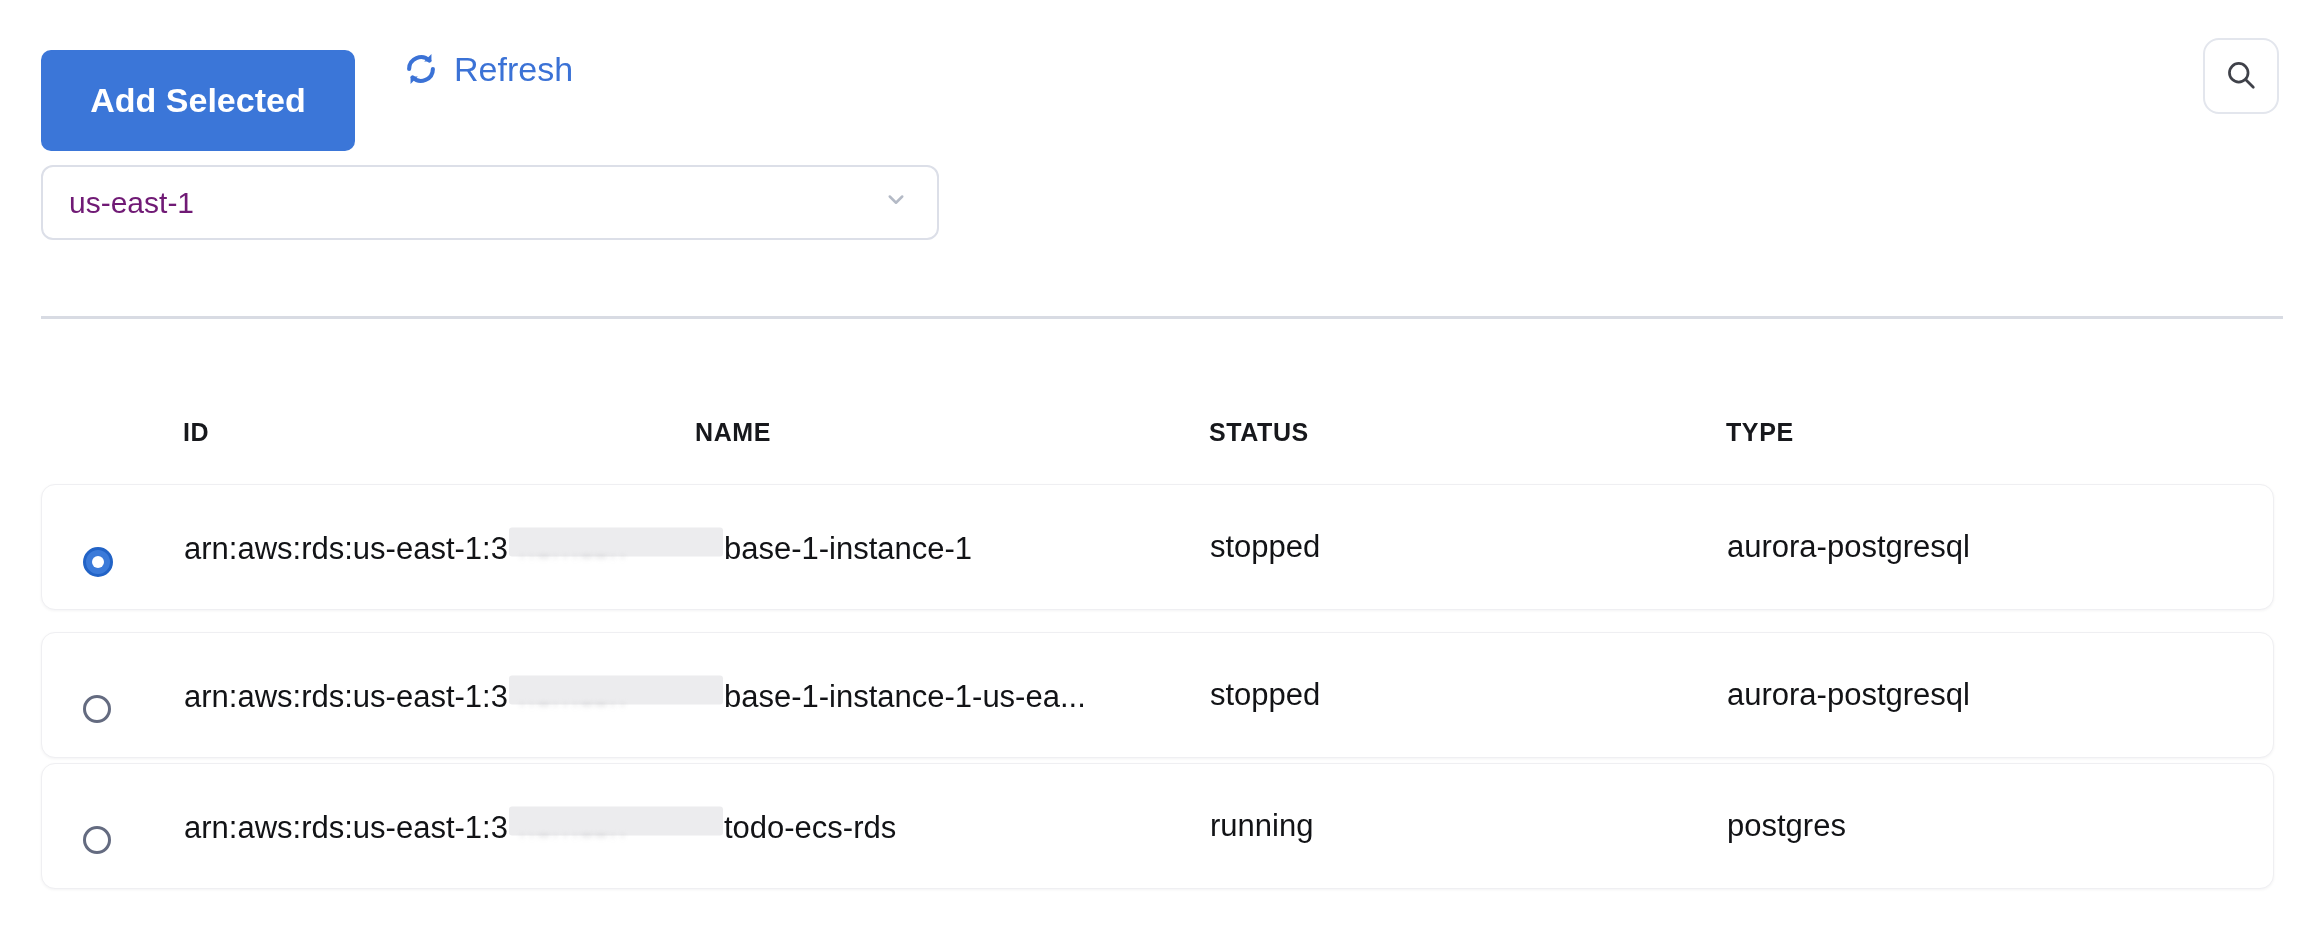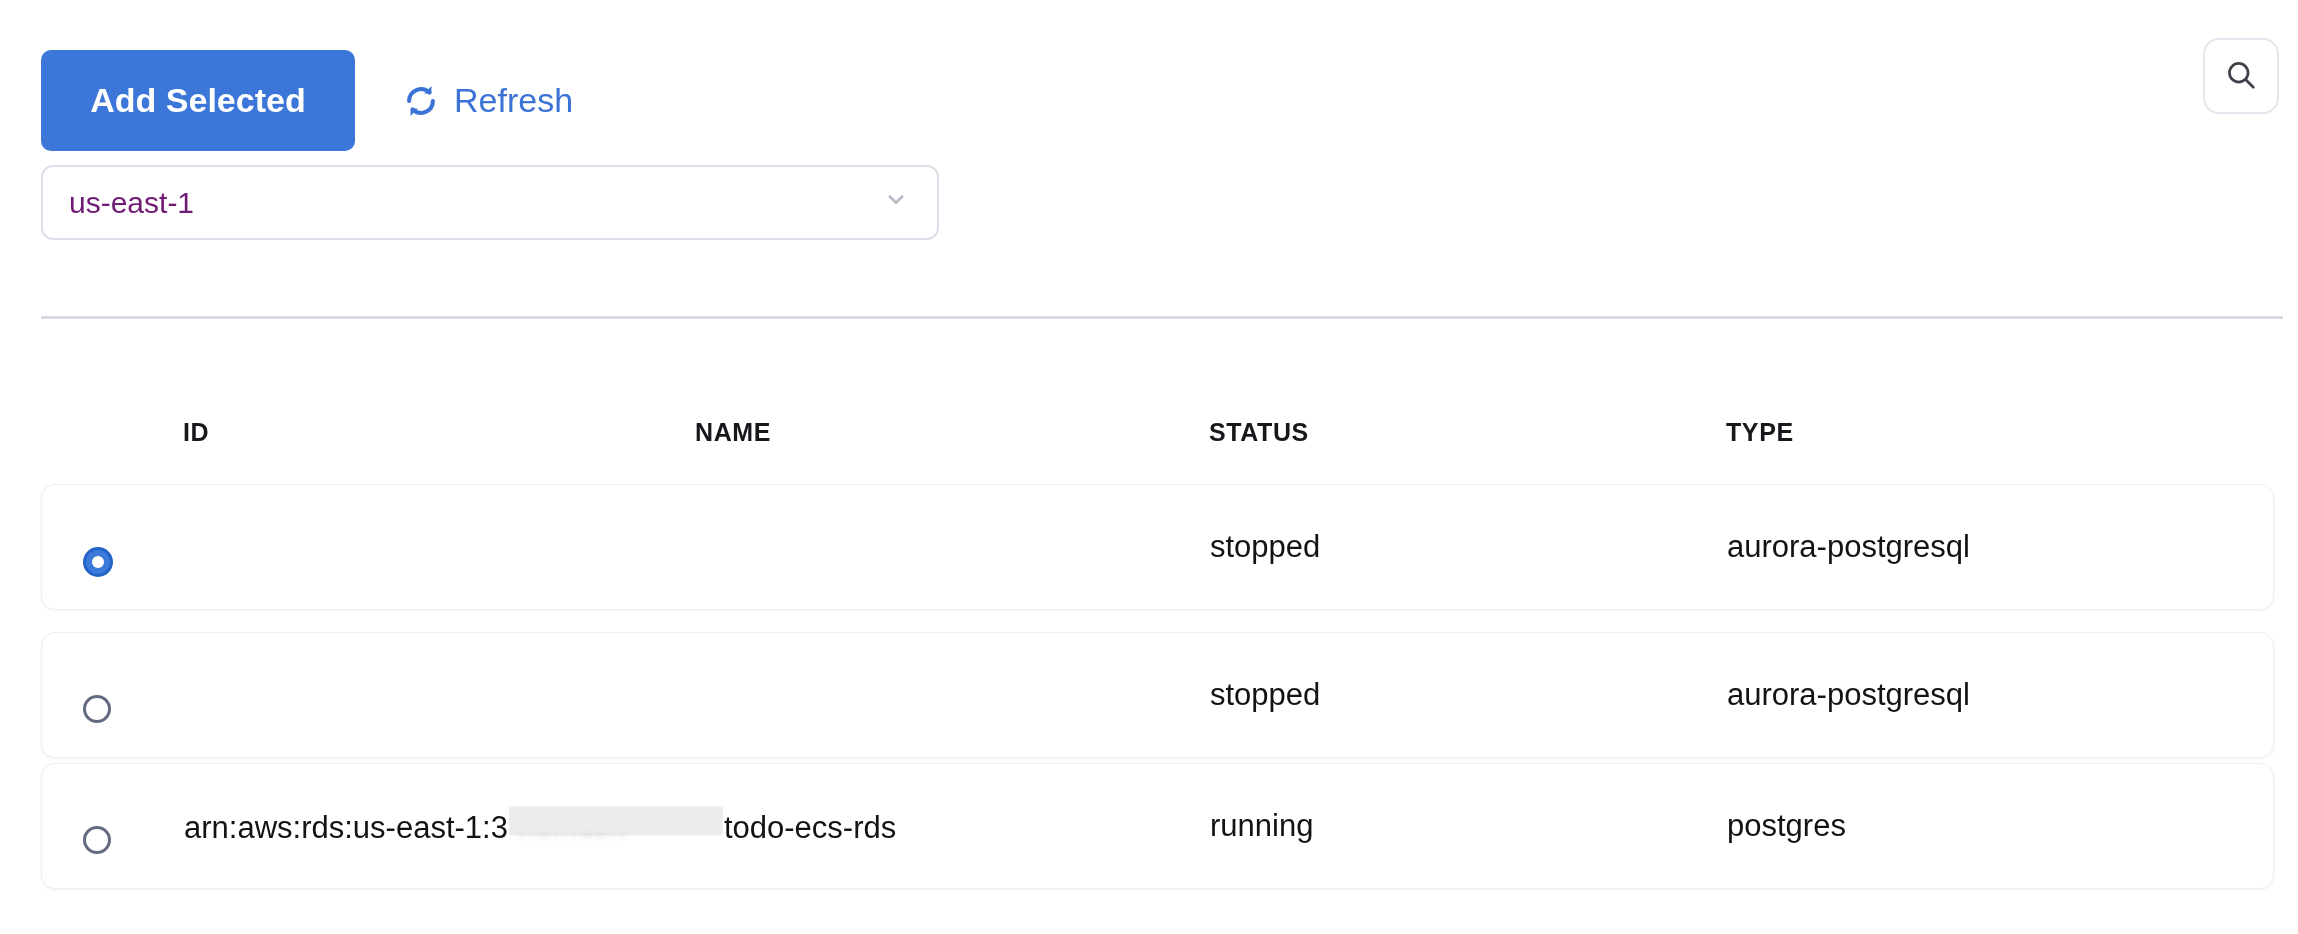--- a/index.html
+++ b/index.html
@@ -30,7 +30,7 @@
   }
   .refresh-link {
     position:absolute; left:402px; top:50px; height:101px;
-    display:flex; align-items:center; gap:14px;
+    display:flex; gap:14px;
     color:#3b72d6; font-size:34px;
     cursor:pointer; text-decoration:none;
   }

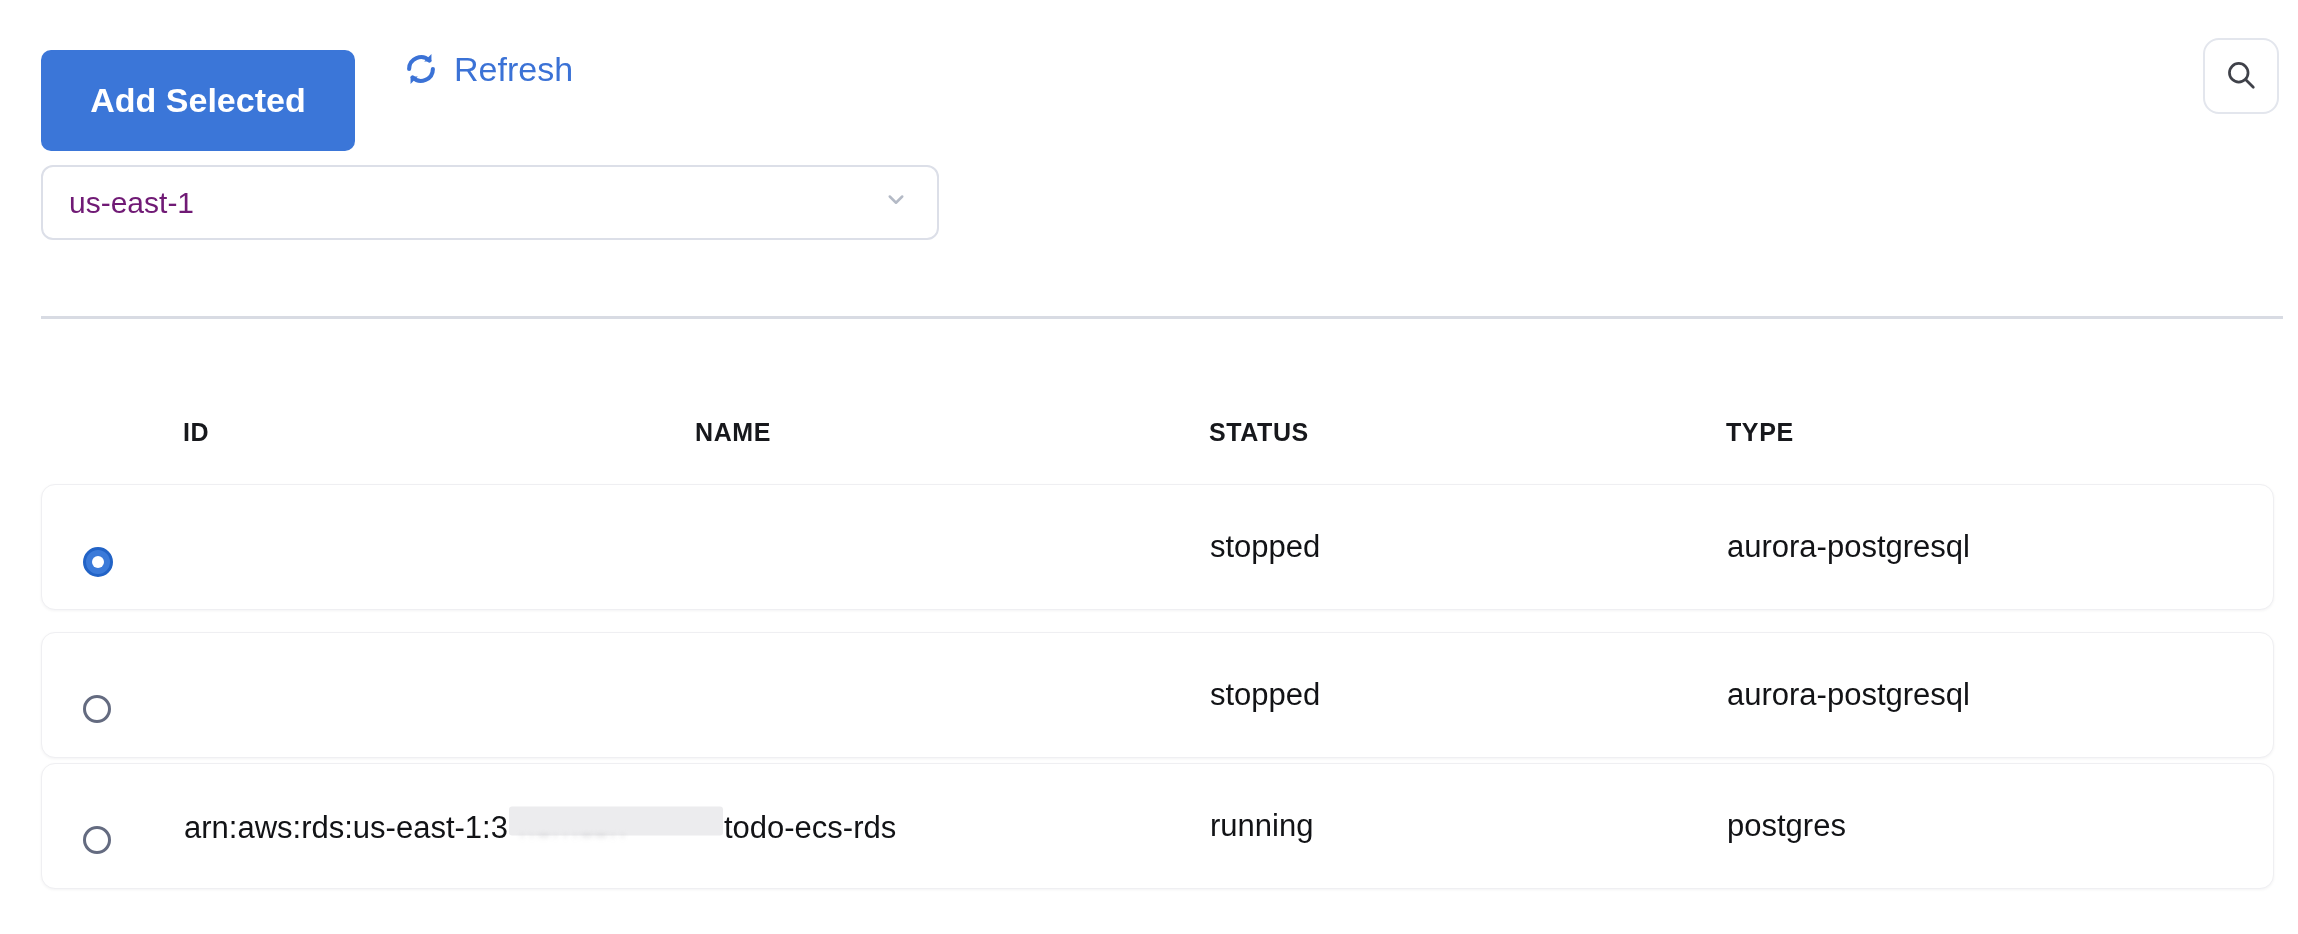--- a/index.html
+++ b/index.html
@@ -188,6 +188,7 @@
     <span class="radio">
         <span class="radio-on"></span>
       </span>
+    <div class="cell cell-id"><span>arn:aws:rds:us-east-1:3</span><span class="redacted"></span><span>base-1-instance-1</span></div>
     <div class="cell cell-status">stopped</div>
     <div class="cell cell-type">aurora-postgresql</div>
   </div>

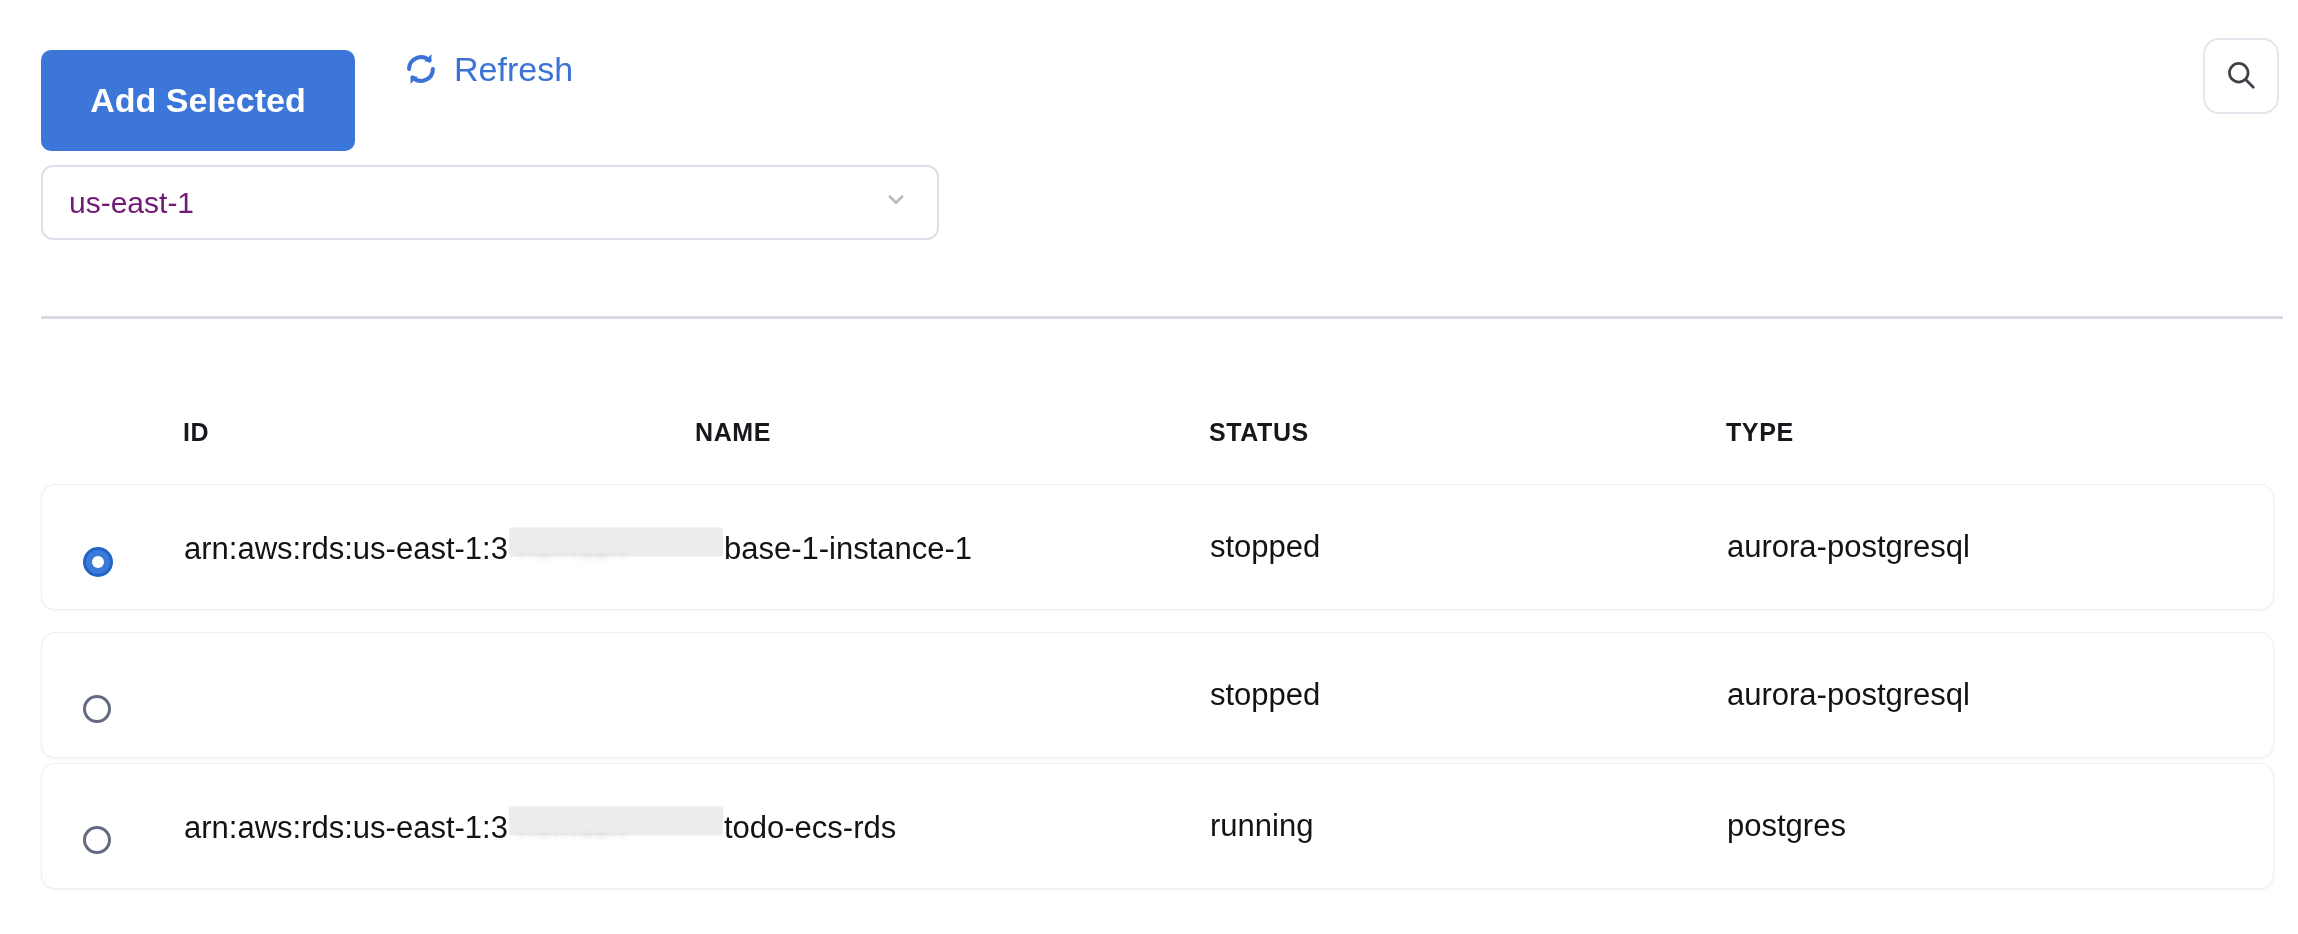--- a/index.html
+++ b/index.html
@@ -197,6 +197,7 @@
     <span class="radio">
         <span class="radio-off"></span>
       </span>
+    <div class="cell cell-id"><span>arn:aws:rds:us-east-1:3</span><span class="redacted"></span><span>base-1-instance-1-us-ea...</span></div>
     <div class="cell cell-status">stopped</div>
     <div class="cell cell-type">aurora-postgresql</div>
   </div>

